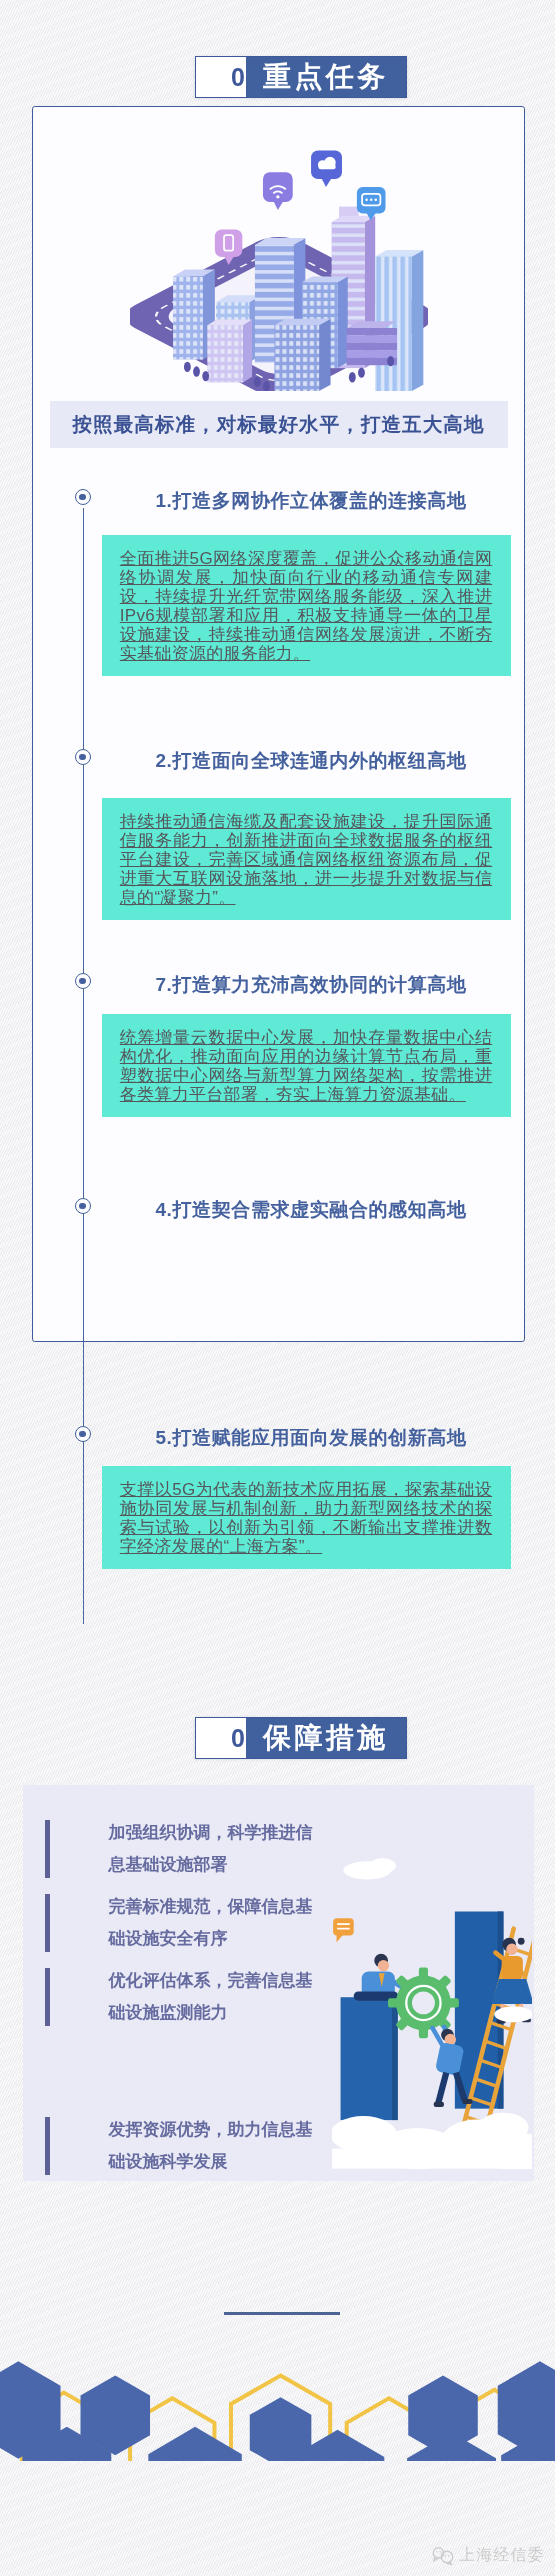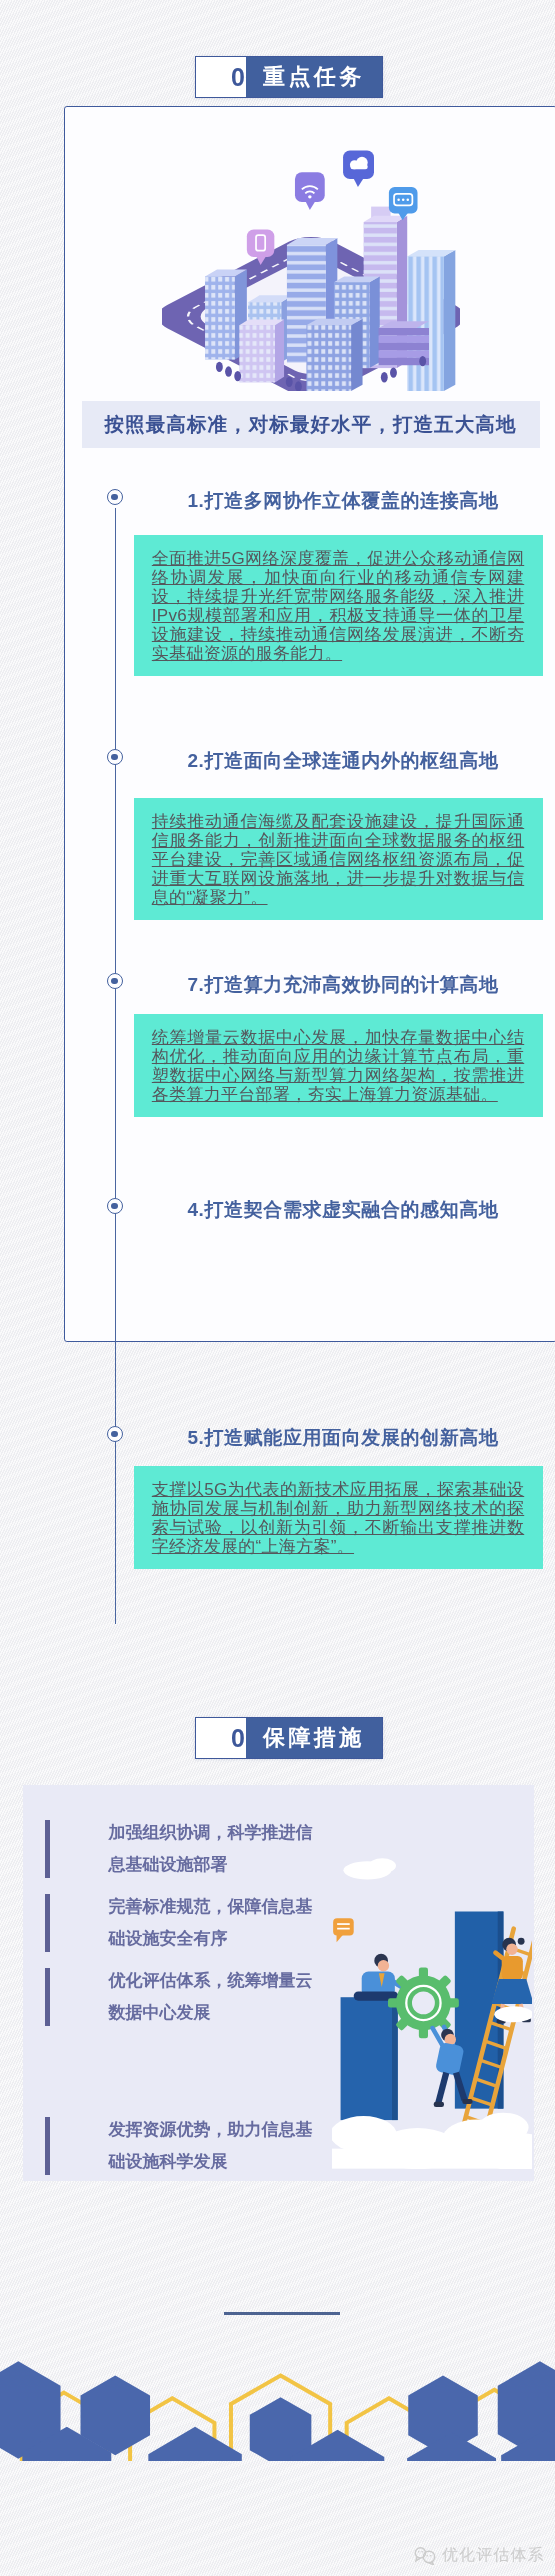--- a/index.html
+++ b/index.html
@@ -18,7 +18,7 @@
   .badge .num { width:50px; display:flex; align-items:center; justify-content:center;
     color:#3e589a; font-size:25px; font-weight:bold; background:#fff;padding-left:48px; }
   .badge .label { display:flex; align-items:center; justify-content:center;
-    background:#41609e; color:#fff; font-size:22px; font-weight:bold;
+    background:#41609e; color:#fff; font-size:28px; font-weight:bold;
     letter-spacing:3.4px; padding:0 17px; }
   
   .card { position:absolute; left:31.5px; top:106px; width:493px; height:1236px;

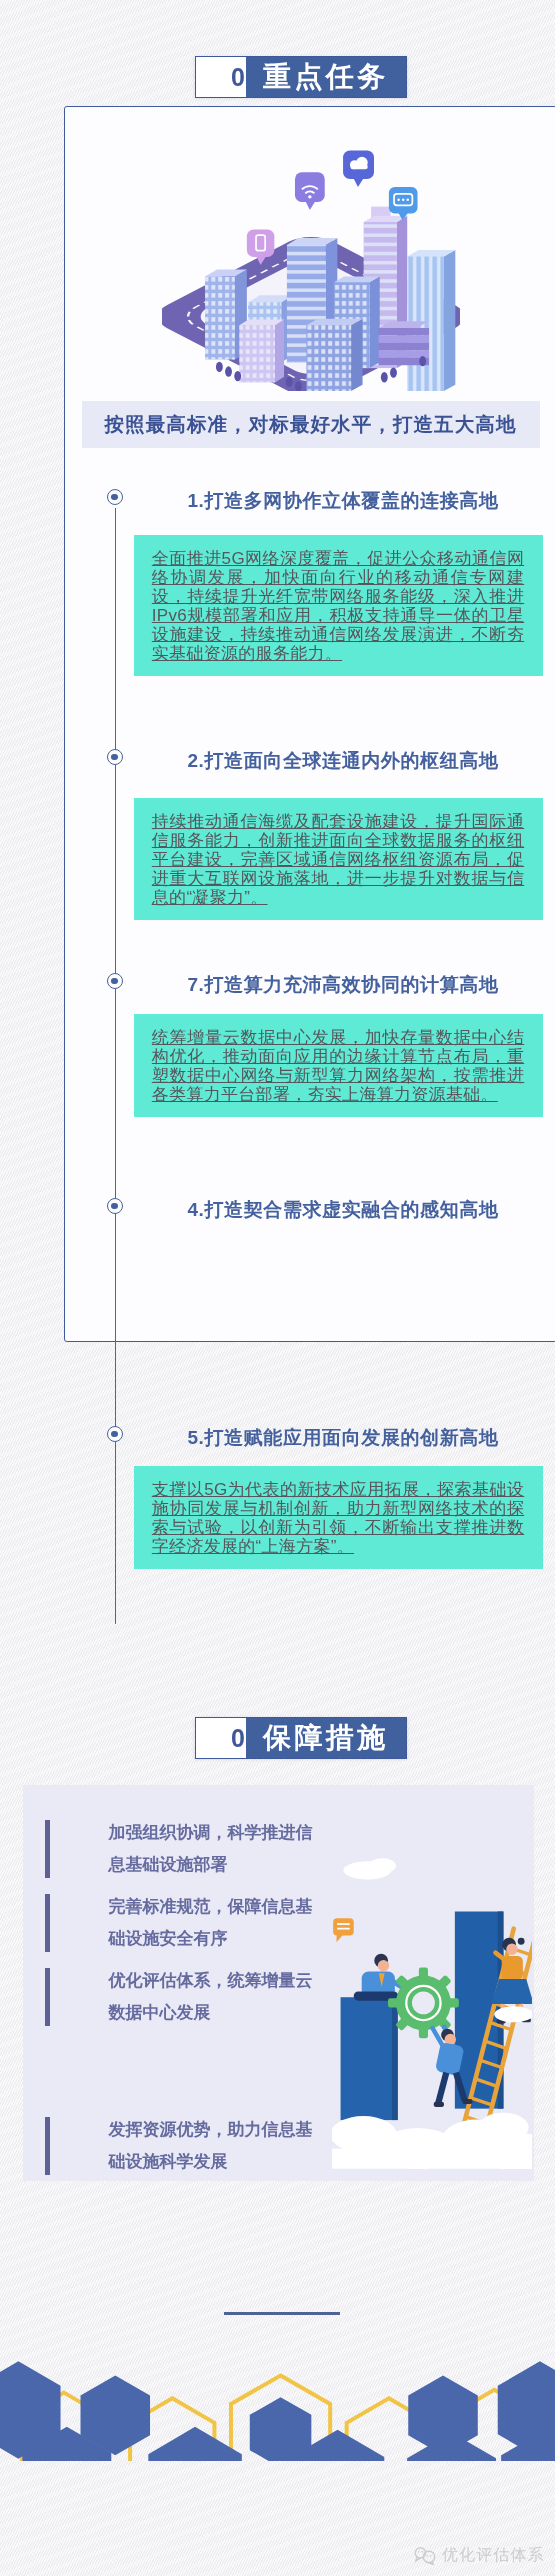--- a/index.html
+++ b/index.html
@@ -22,7 +22,7 @@
     letter-spacing:3.4px; padding:0 17px; }
   
   .card { position:absolute; left:31.5px; top:106px; width:493px; height:1236px;
-    background:#fdfdff; border:1.7px solid #3f5a9c; border-radius:2.9px;margin-left:32px; }
+    background:#fdfdff; border:1.7px solid #3f5a9c; border-radius:2.9px; }
   .banner { position:absolute; left:17px; top:294px; width:458px; height:47px;
     background:#e7eaf6; display:flex; align-items:center; justify-content:center;
     color:#3a5193; font-size:19.5px; font-weight:bold; letter-spacing:1.1px; }

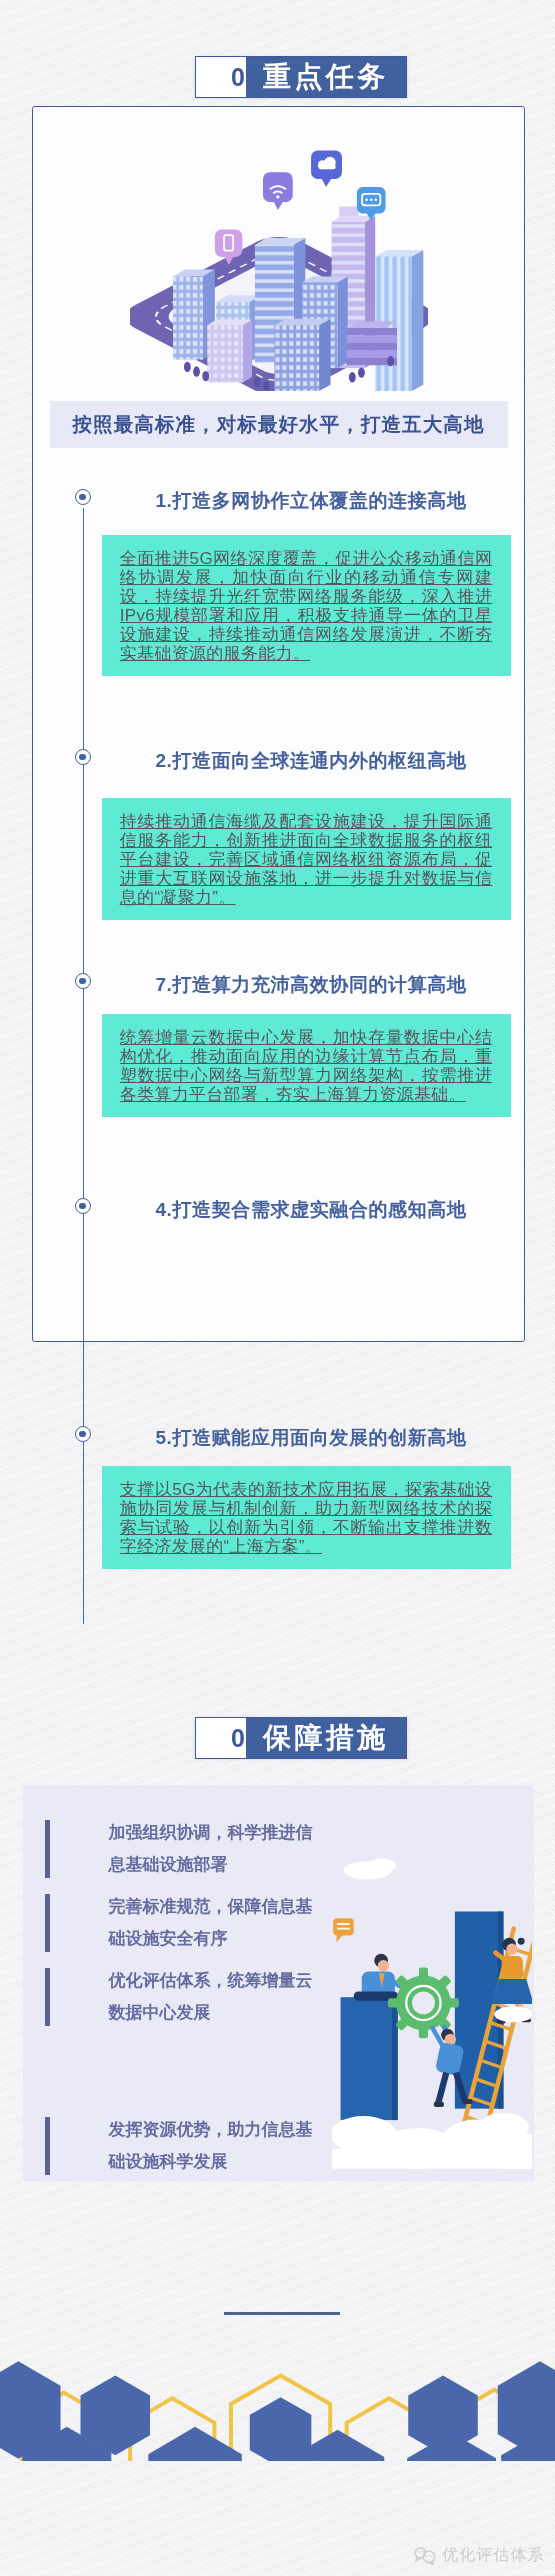--- a/index.html
+++ b/index.html
@@ -233,7 +233,7 @@
     </div>
     <div class="measure" style="top:180px">
       <span class="bar"></span>
-      <div class="mtext">优化评估体系，统筹增量云数据中心发展</div>
+      <div class="mtext">优化评估体系，完善信息基础设施监测能力</div>
     </div>
     <div class="measure" style="top:329px">
       <span class="bar"></span>

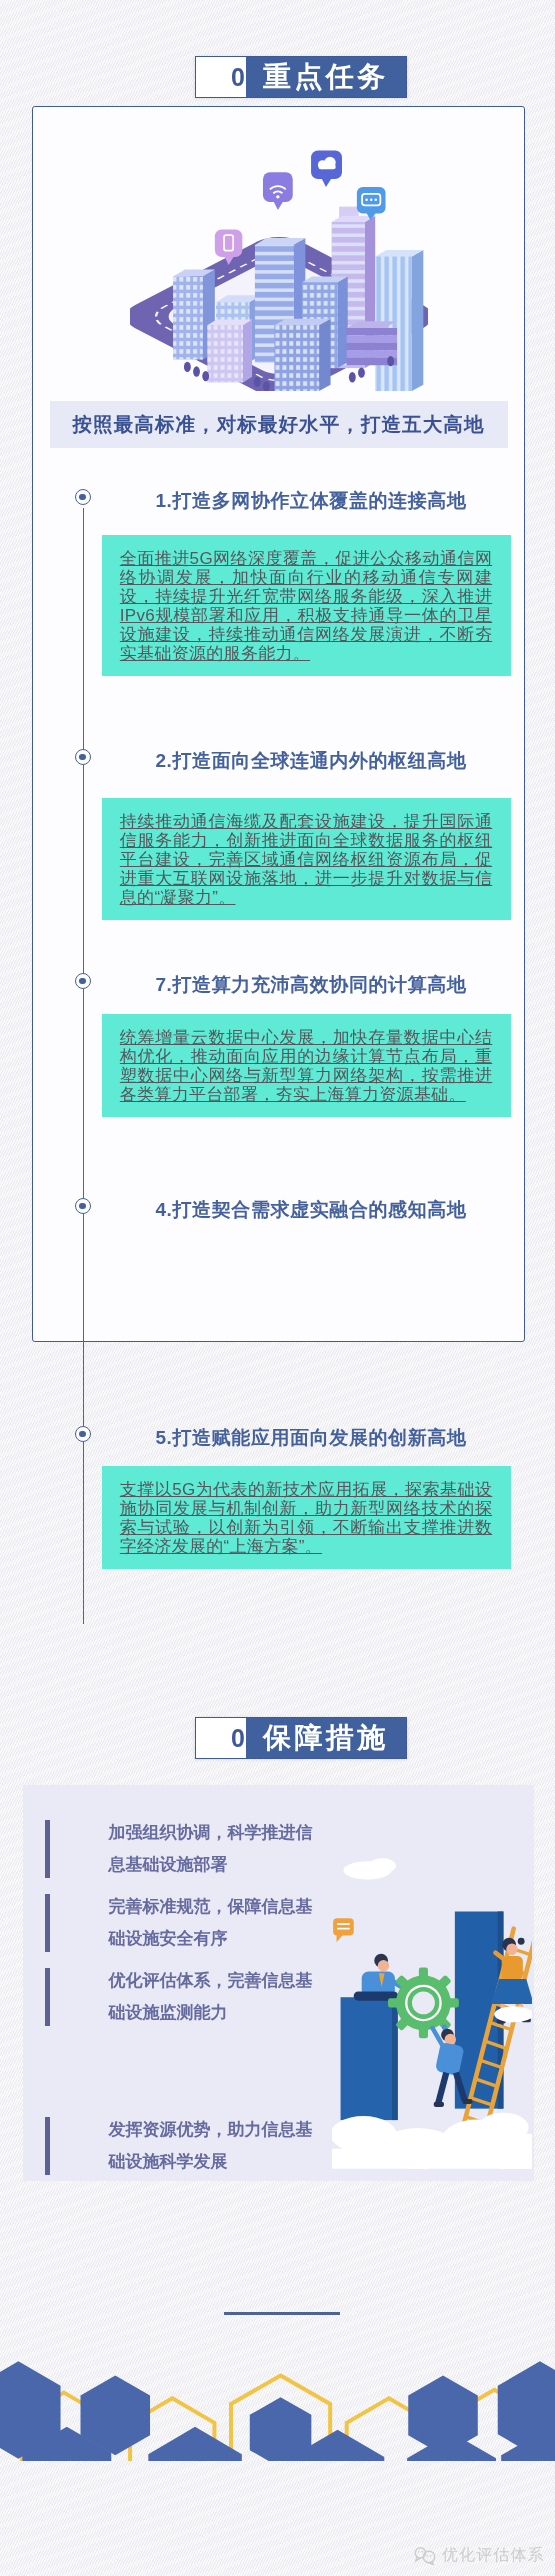--- a/index.html
+++ b/index.html
@@ -378,7 +378,7 @@
           <circle cx="31" cy="17" r="1.4"></circle>
       </g>
     </svg>
-    <span>优化评估体系</span>
+    <span>上海经信委</span>
   </div>
 
 </div>

